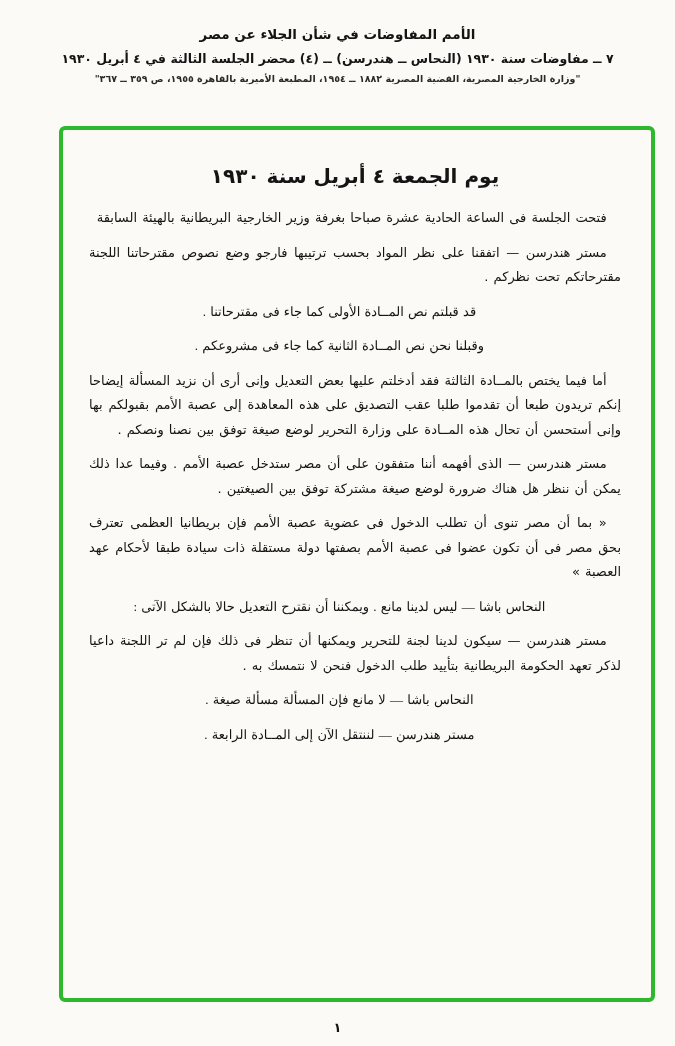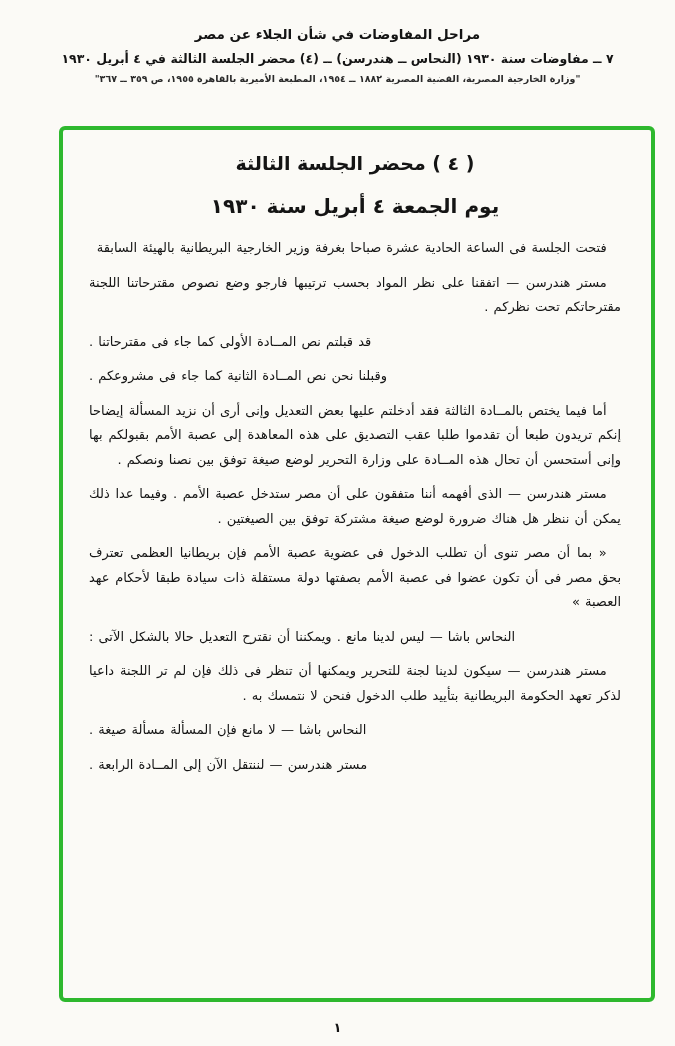--- a/index.html
+++ b/index.html
@@ -97,7 +97,7 @@
 <div class="page">
 
   <div class="header">
-    <div class="header-title">مراحل المفاوضات في شأن الجلاء عن مصر</div>
+    <div class="header-title">الأمم المفاوضات في شأن الجلاء عن مصر</div>
     <div class="header-subtitle">٧ ــ مفاوضات سنة ١٩٣٠ (النحاس ــ هندرسن) ــ (٤) محضر الجلسة الثالثة في ٤ أبريل ١٩٣٠</div>
     <div class="header-source">"وزارة الخارجية المصرية، القضية المصرية ١٨٨٢ ــ ١٩٥٤، المطبعة الأميرية بالقاهرة ١٩٥٥، ص ٣٥٩ ــ ٣٦٧"</div>
   </div>

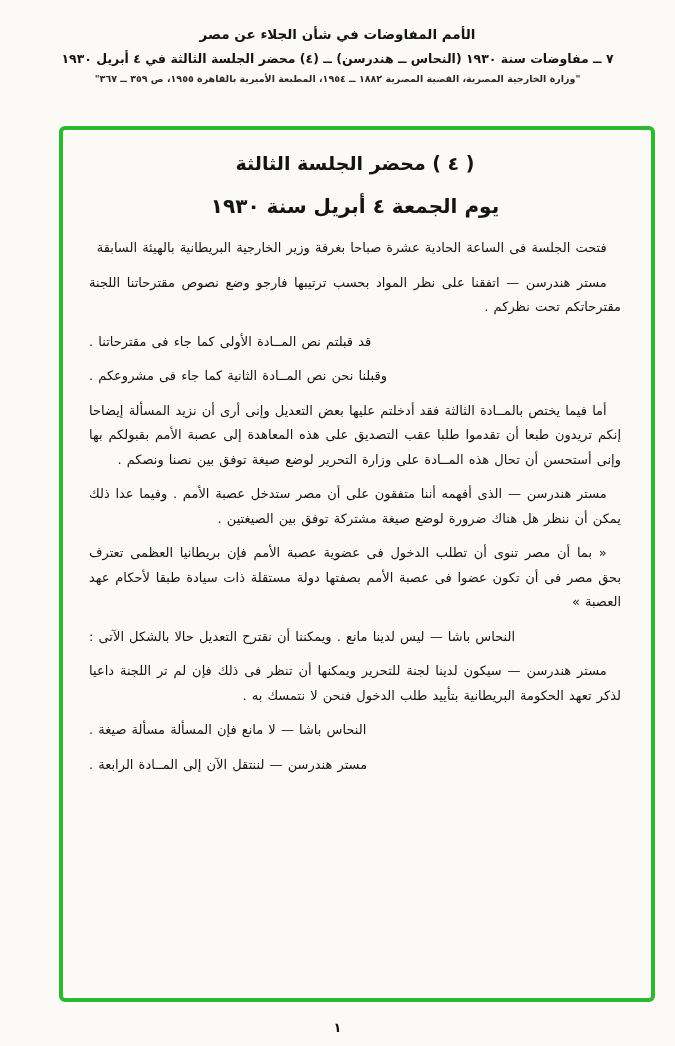--- a/index.html
+++ b/index.html
@@ -103,7 +103,6 @@
   </div>
 
   <div class="green-box">
-    <div class="doc-title">( ٤ ) محضر الجلسة الثالثة</div>
     <div class="doc-date">يوم الجمعة ٤ أبريل سنة ١٩٣٠</div>
 
     <p class="para">فتحت الجلسة فى الساعة الحادية عشرة صباحا بغرفة وزير الخارجية البريطانية بالهيئة السابقة</p>

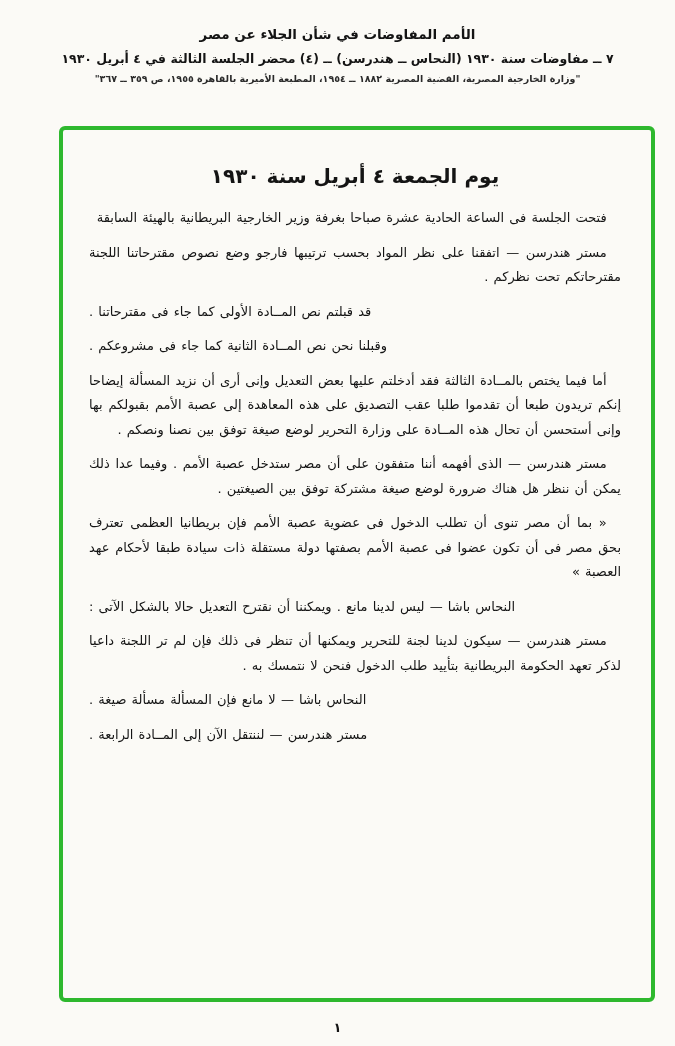--- a/index.html
+++ b/index.html
@@ -76,7 +76,8 @@
   }
   .para.ind {
     text-indent: 2.4em;
-    text-align: left;
+    text-align: center;
+    font-family: Liberation Serif, serif;
   }
   
   .footer {

